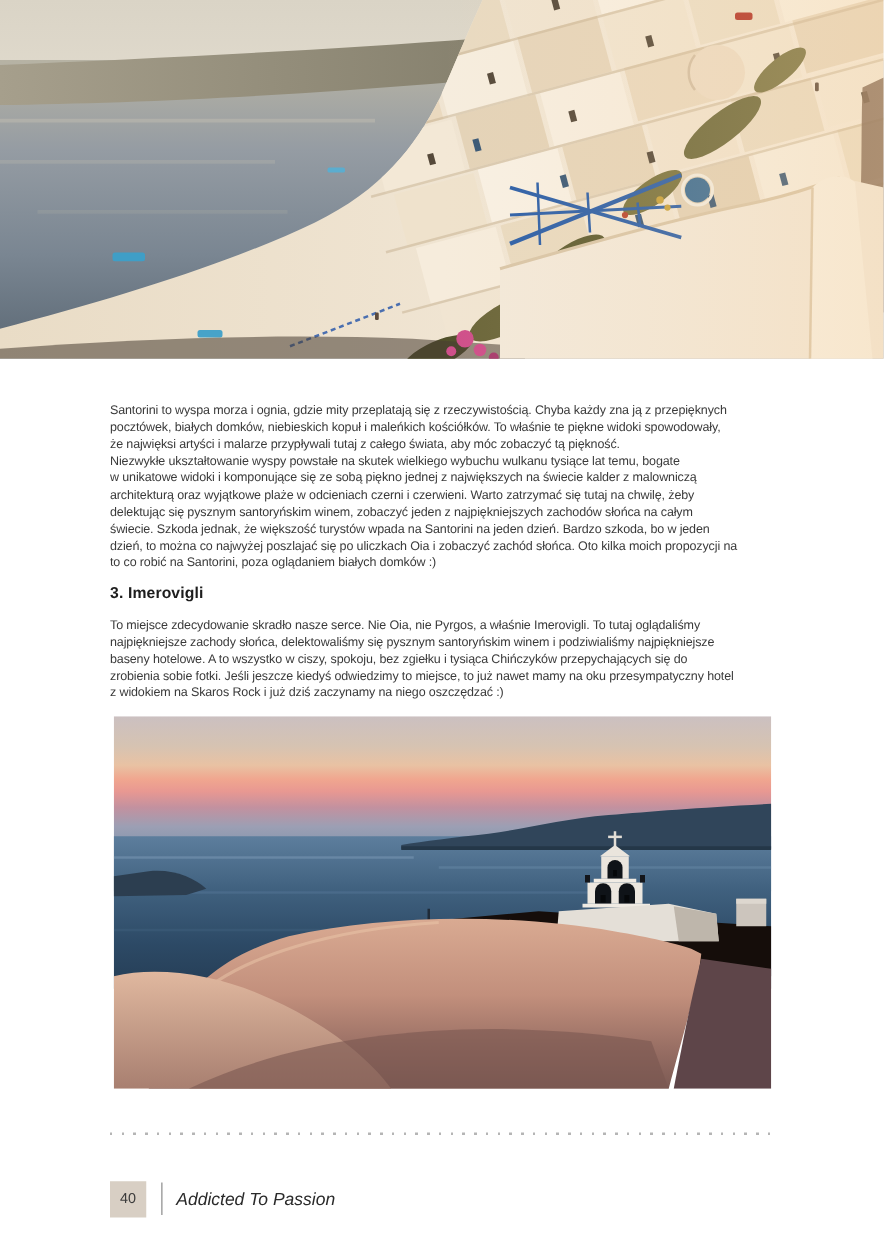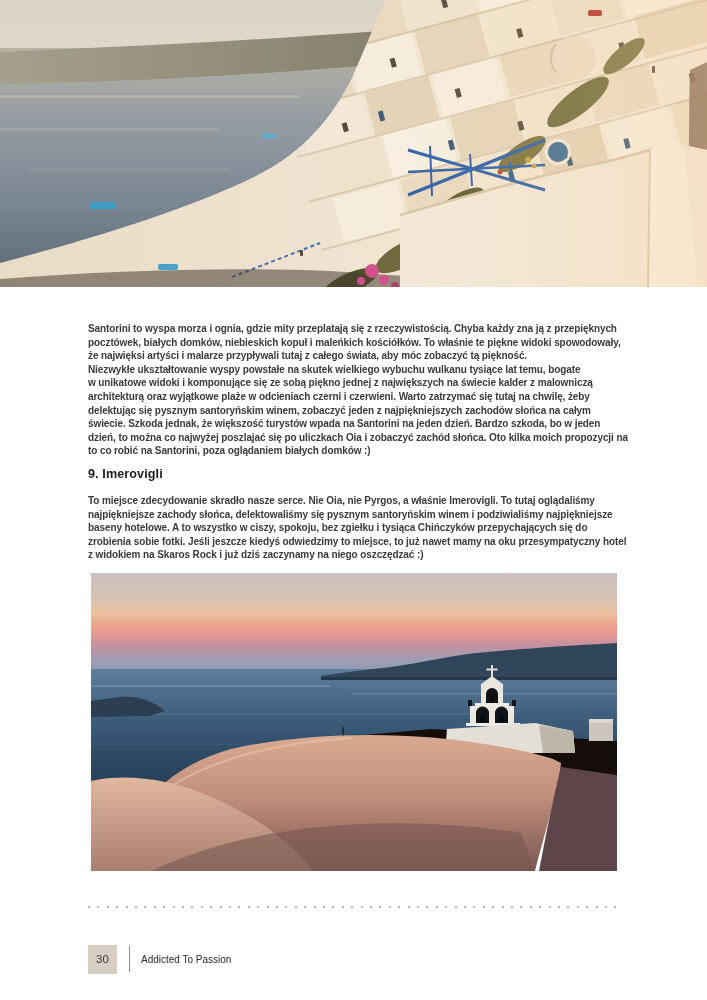--- a/index.html
+++ b/index.html
@@ -13,7 +13,7 @@
   .content{padding-left:88px;}
   .body-text{
     width:544px;margin:0;font-size:10px;line-height:13.6px;
-    color:#3a3a3a;white-space:pre-line;letter-spacing:-0.1px;font-weight:bold;
+    color:#3a3a3a;white-space:pre-line;letter-spacing:-0.1px;
   }
   .body-text.intro{margin-top:35px;}
   .section-heading{

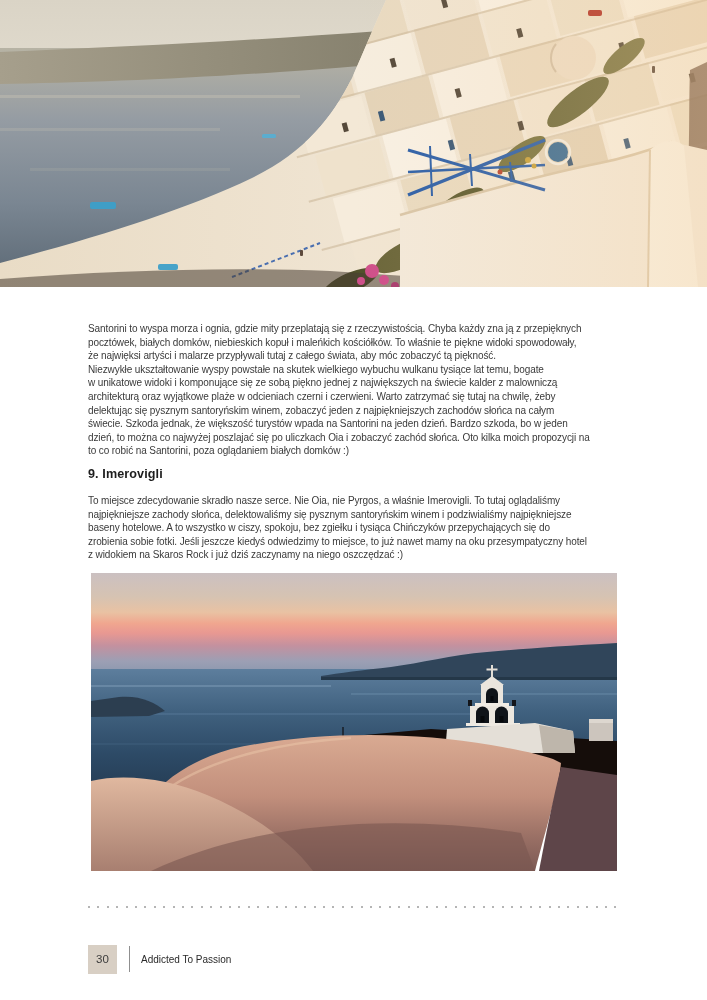--- a/index.html
+++ b/index.html
@@ -225,7 +225,7 @@
 dzień, to można co najwyżej poszlajać się po uliczkach Oia i zobaczyć zachód słońca. Oto kilka moich propozycji na
 to co robić na Santorini, poza oglądaniem białych domków :)</p>
 
-    <h2 class="section-heading">9. Imerovigli</h2>
+    <h2 class="section-heading">3. Imerovigli</h2>
 
     <p class="body-text">To miejsce zdecydowanie skradło nasze serce. Nie Oia, nie Pyrgos, a właśnie Imerovigli. To tutaj oglądaliśmy
 najpiękniejsze zachody słońca, delektowaliśmy się pysznym santoryńskim winem i podziwialiśmy najpiękniejsze

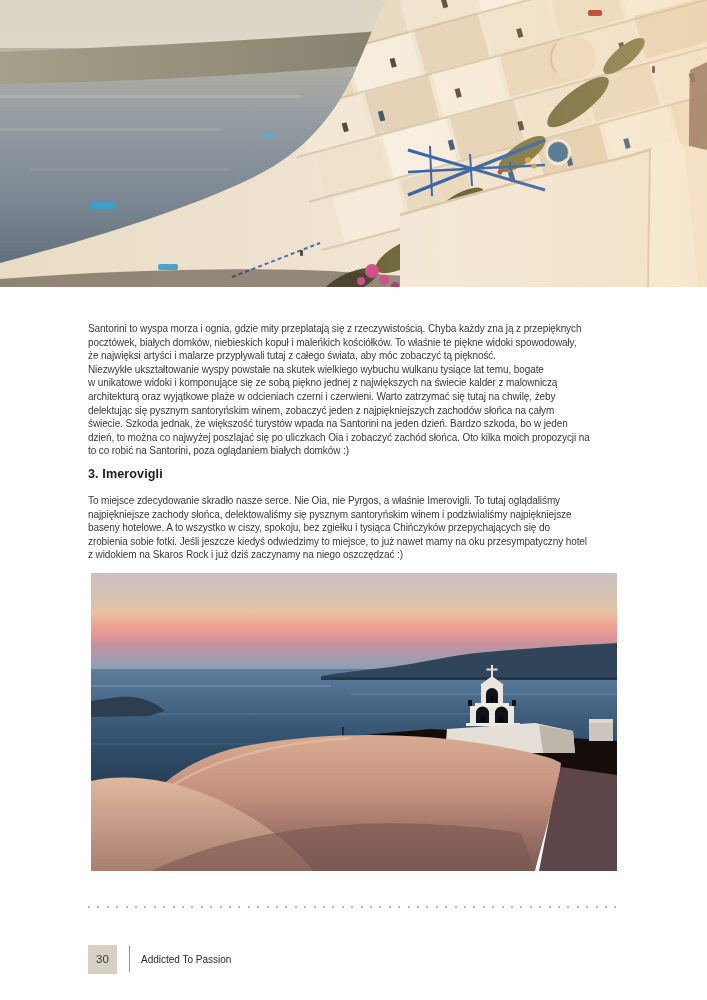--- a/index.html
+++ b/index.html
@@ -320,7 +320,7 @@
     <div class="dotted"></div>
 
     <footer class="page-footer">
-      <div class="pagenum">30</div>
+      <div class="pagenum">40</div>
       <div class="ft-div"></div>
       <div class="ft-brand">Addicted To Passion</div>
     </footer>

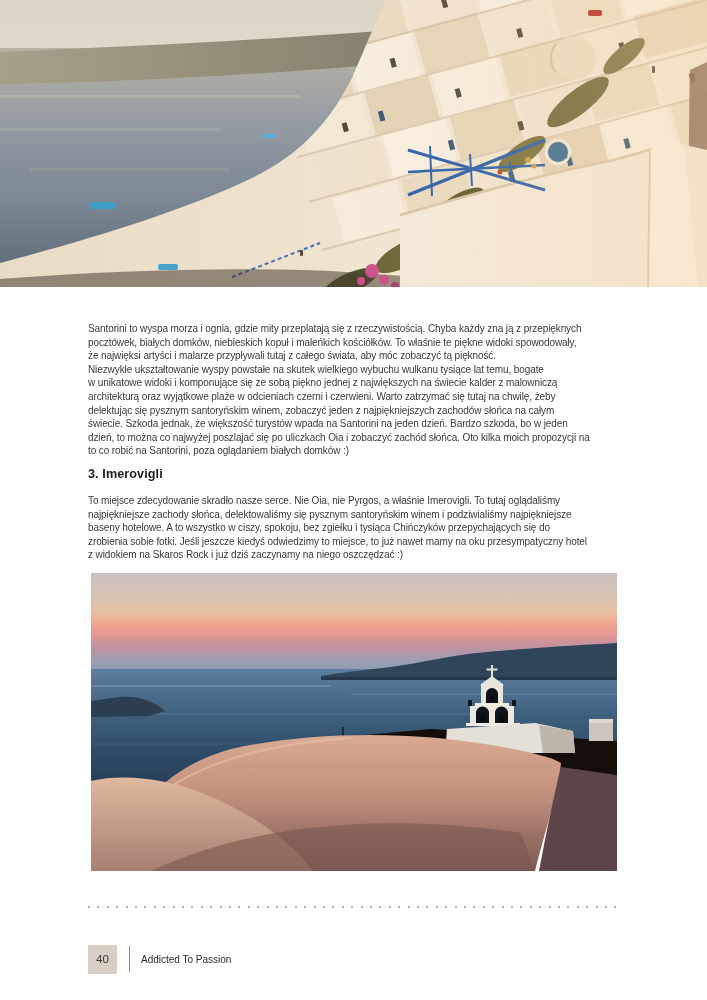--- a/index.html
+++ b/index.html
@@ -36,7 +36,7 @@
   .ft-title{font-size:11.5px;font-weight:bold;color:#1b1b1b;letter-spacing:0.4px;}
   .ft-sub{font-size:9.5px;color:#2e2e2e;margin-top:2px;}
   .ft-div{width:1px;height:26px;background:#8f8f8f;margin:0 11px 0 12px;flex:0 0 auto;}
-  .ft-brand{font-size:10px;color:#2a2a2a;text-align:right;}
+  .ft-brand{font-size:14px;font-style:italic;color:#2a2a2a;text-align:right;}
 </style>
 </head>
 <body>

